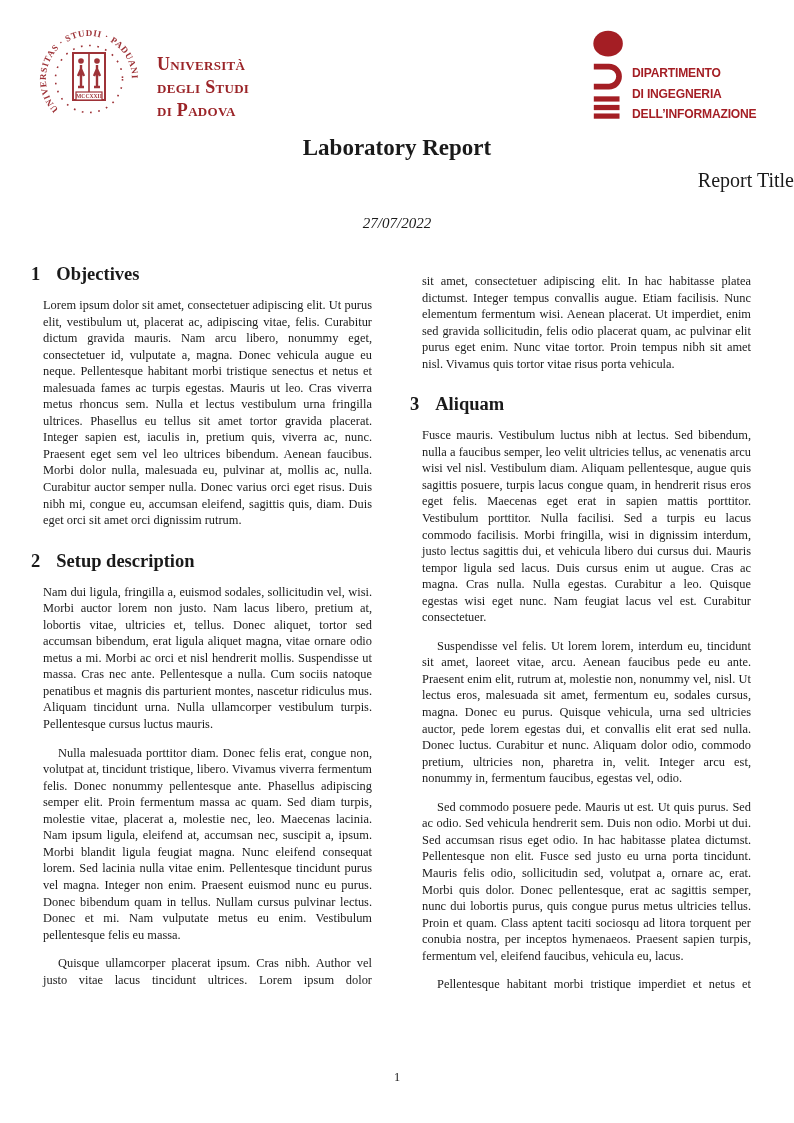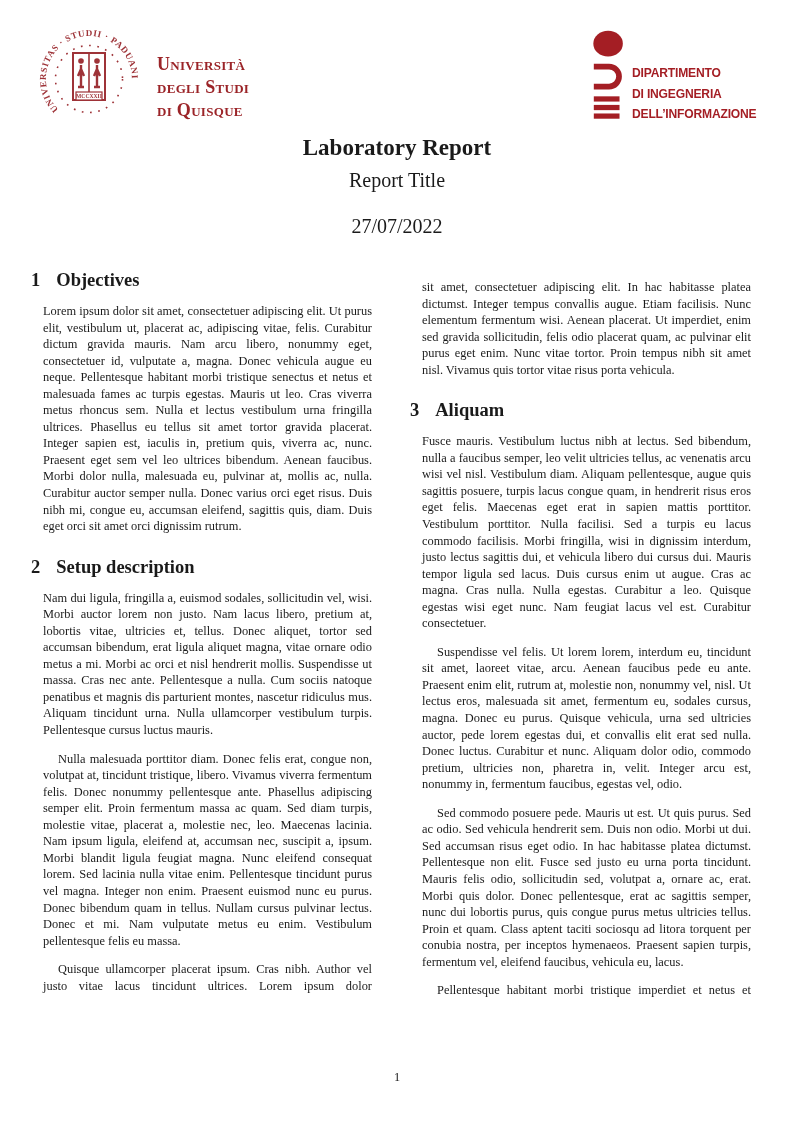--- a/index.html
+++ b/index.html
@@ -73,7 +73,7 @@
       <div class="unipd-wordmark">
         <div>Università</div>
         <div>degli Studi</div>
-        <div>di Quisque</div>
+        <div>di Padova</div>
       </div>
     </div>
 

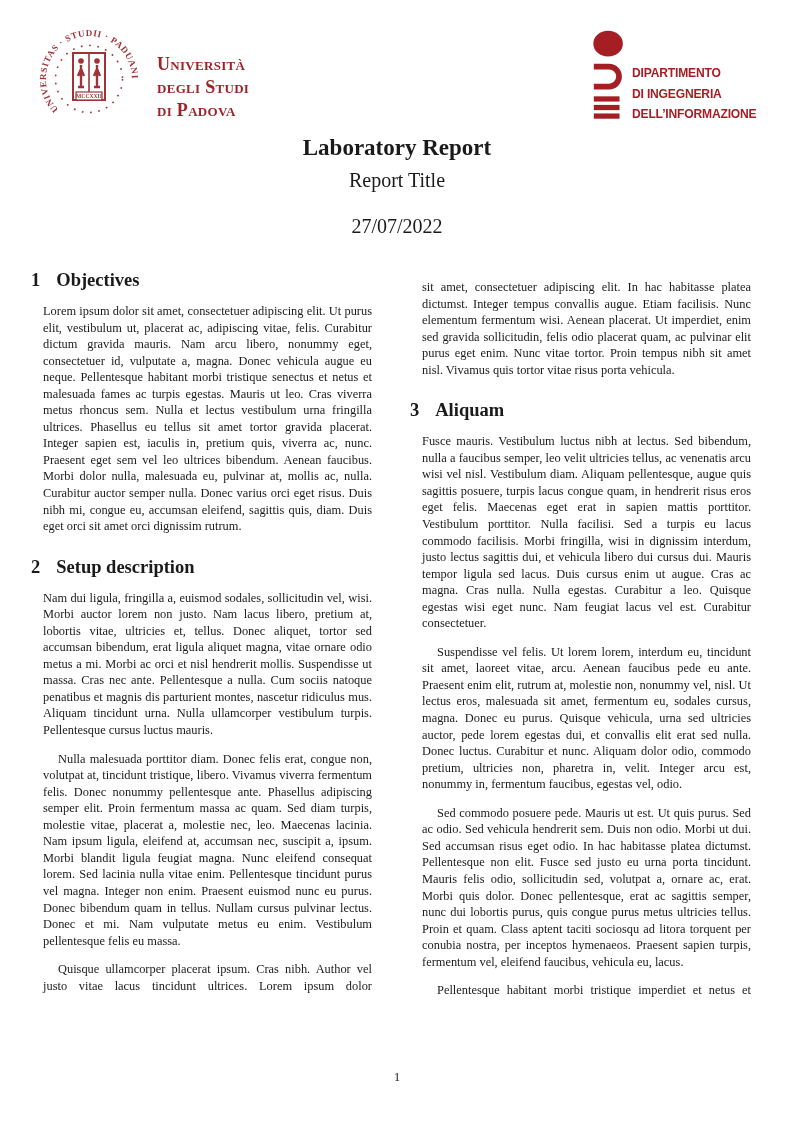--- a/index.html
+++ b/index.html
@@ -27,7 +27,7 @@
   
   .titleblock{text-align:center;margin-top:17px;}
   .report-title{font-size:23px;font-weight:700;margin:8px;}
-  .report-subtitle{font-size:20px;font-weight:400;margin:7px 0 0;}
+  .report-subtitle{font-size:20px;font-weight:400;margin:7px 0 0;text-align:right;}
   .byline{margin-top:23px;font-size:15px;line-height:18.5px;}
   .report-date{margin-top:17px;font-size:20px;}
   

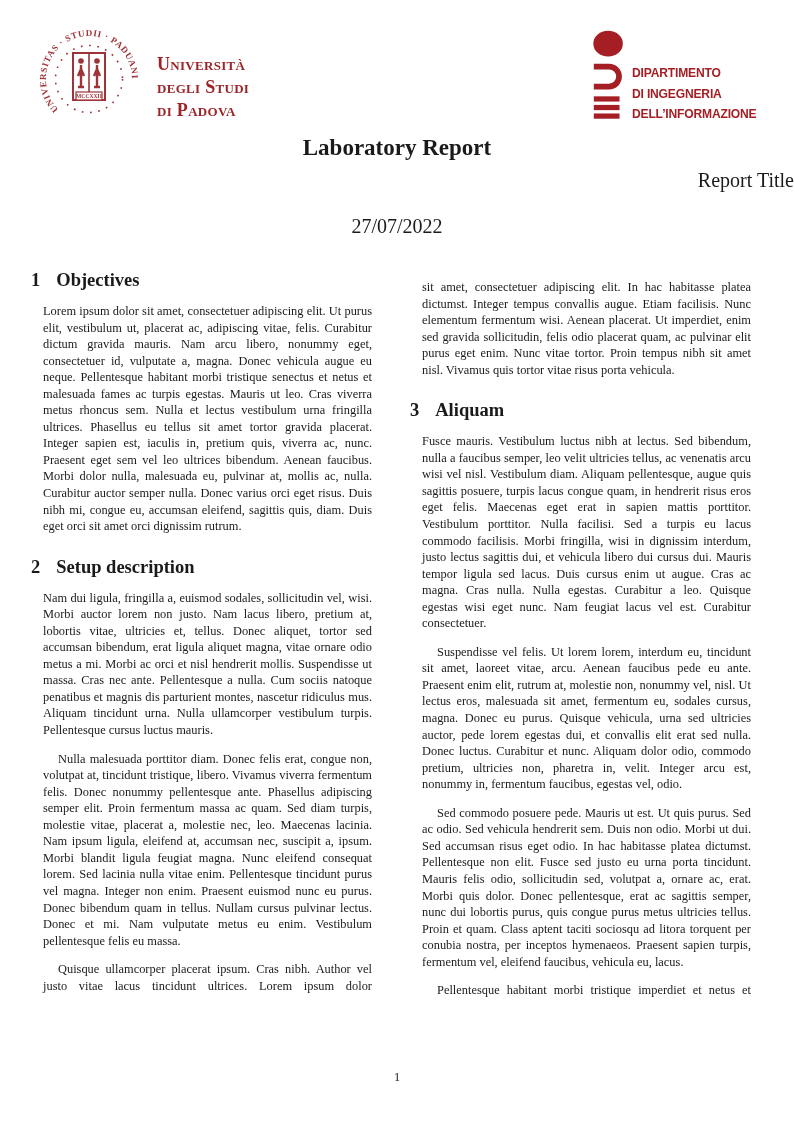--- a/index.html
+++ b/index.html
@@ -29,7 +29,7 @@
   .report-title{font-size:23px;font-weight:700;margin:8px;}
   .report-subtitle{font-size:20px;font-weight:400;margin:7px 0 0;text-align:right;}
   .byline{margin-top:23px;font-size:15px;line-height:18.5px;}
-  .report-date{margin-top:17px;font-size:20px;}
+  .report-date{margin-top:17px;font-size:15px;font-style:italic;}
   
   .columns{display:flex;gap:26px;padding:0 31px;margin-top:29px;
     height:754px;overflow:hidden;box-sizing:border-box;}

